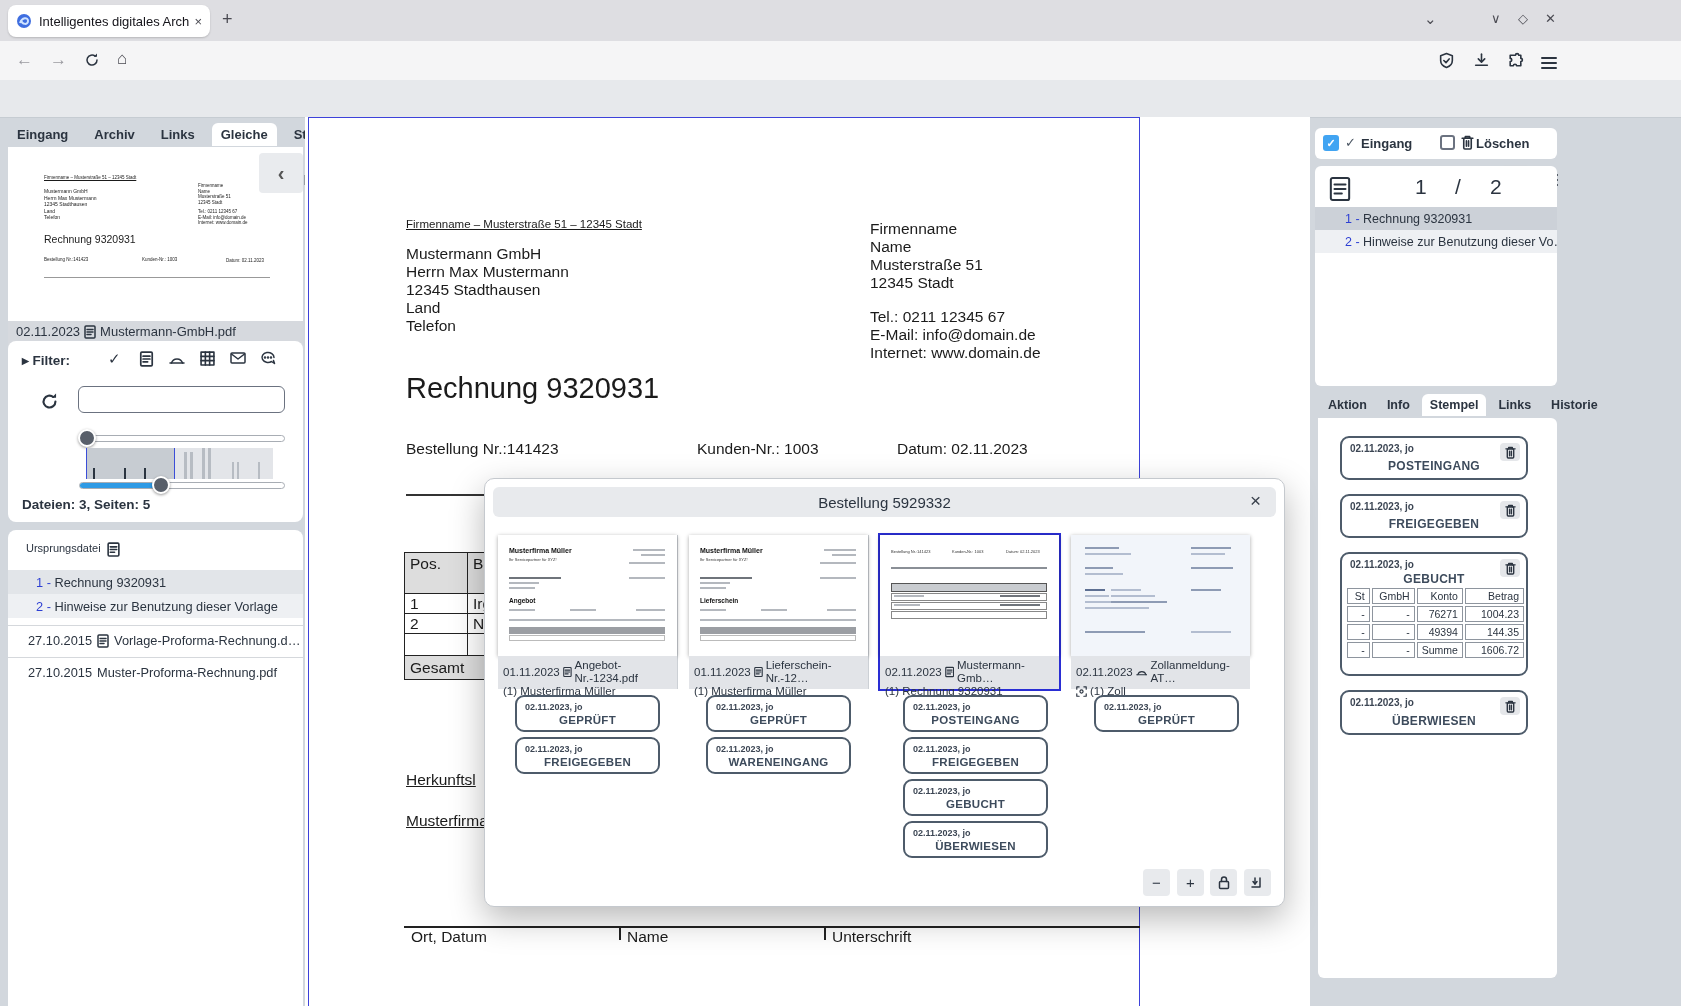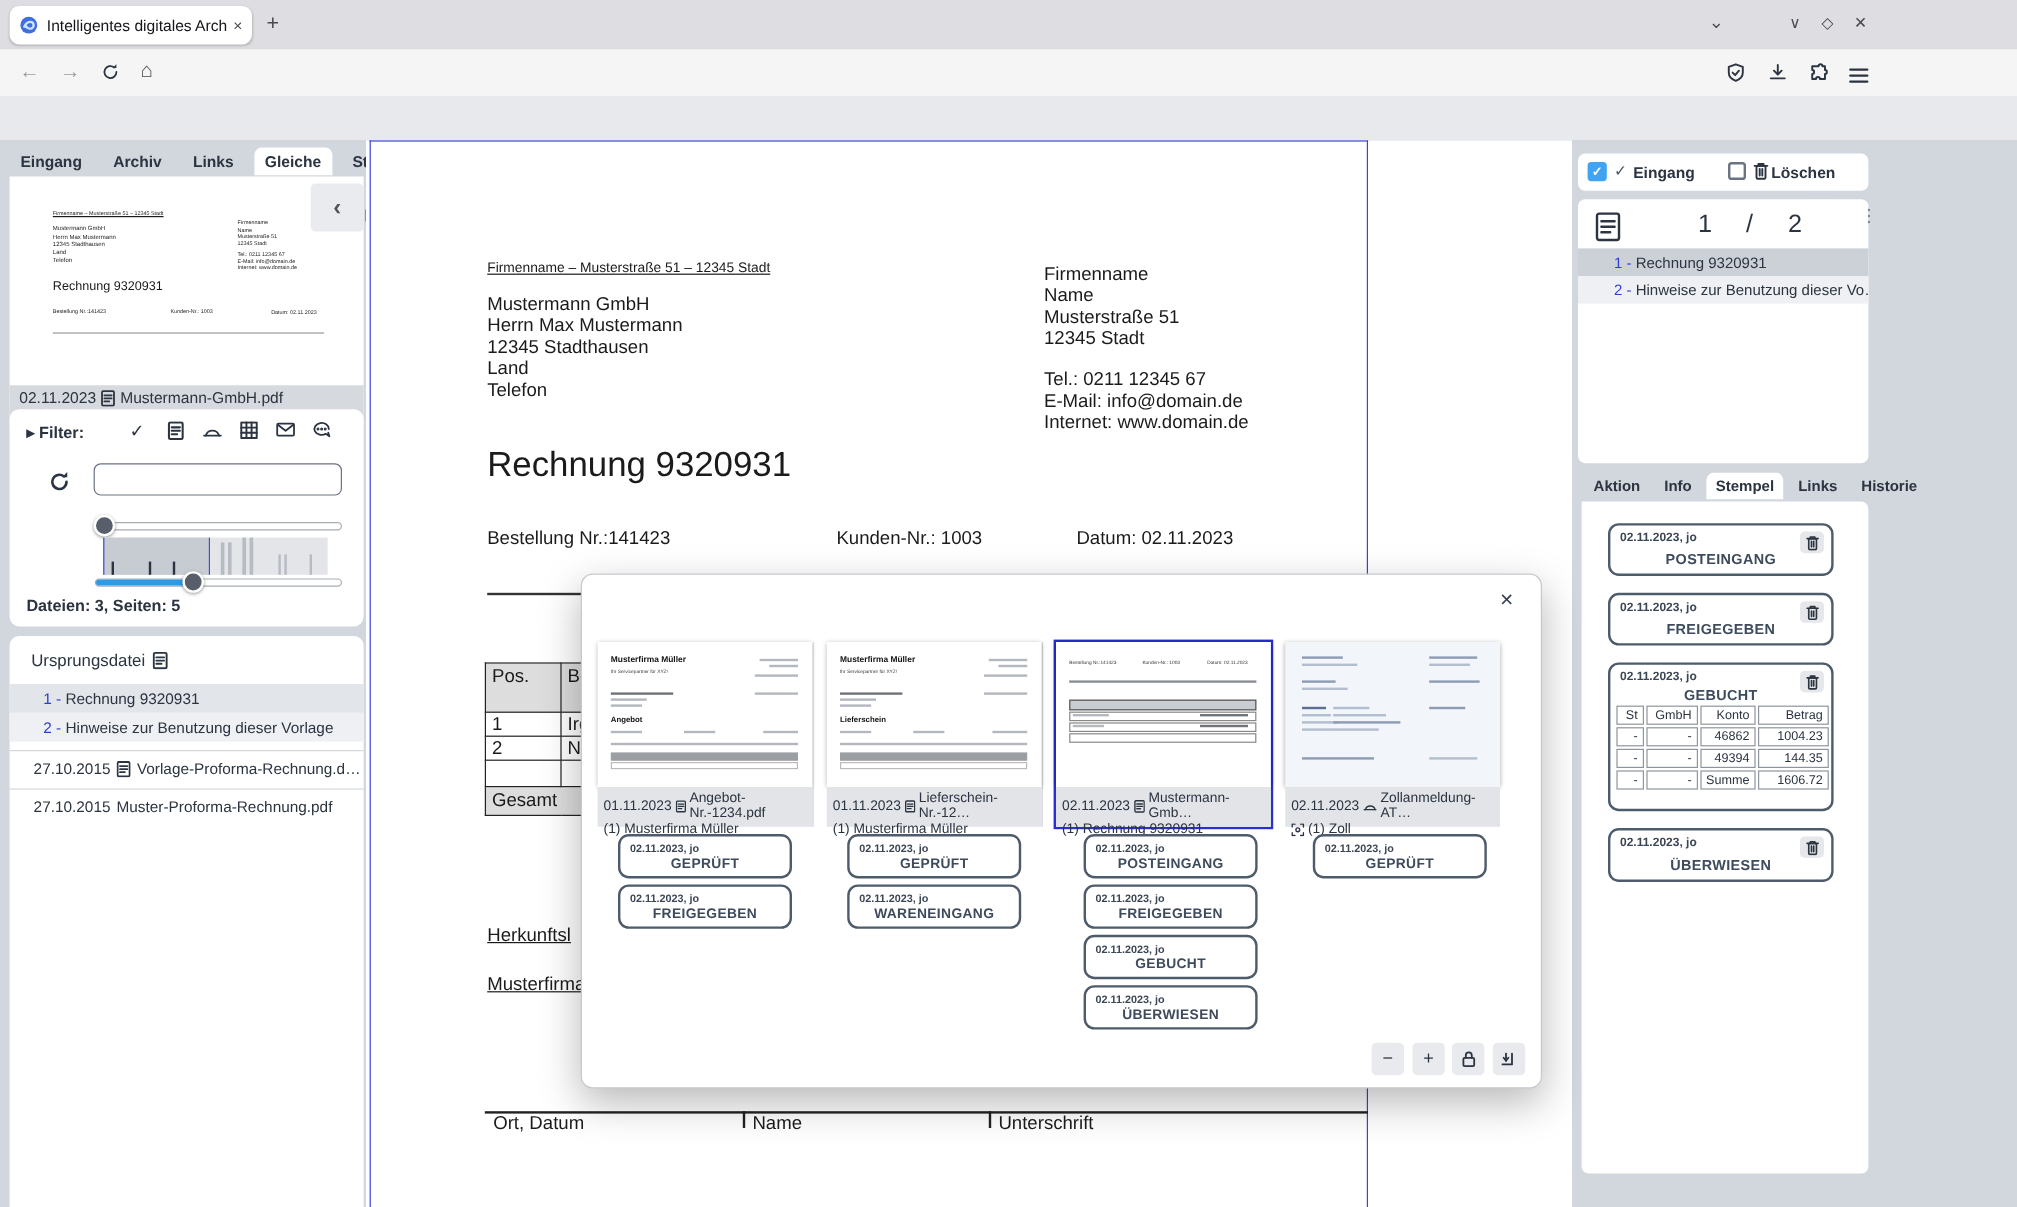--- a/index.html
+++ b/index.html
@@ -345,6 +345,9 @@
   </div>
 
   <div class="abs modal">
+    <div class="abs" style="left:8px;top:8px;width:783px;height:30px;background:#e8eaed;border-radius:6px;display:flex;align-items:center;justify-content:center;font-size:15px;color:#2b3440;">
+      <span>Bestellung 5929332</span>
+    </div>
     <span class="abs" style="left:765px;top:11px;font-size:19px;color:#3a424d;">×</span>
 
     <div class="abs" style="left:192px;top:56px;width:1px;height:154px;background:#ccd0d5;"></div>

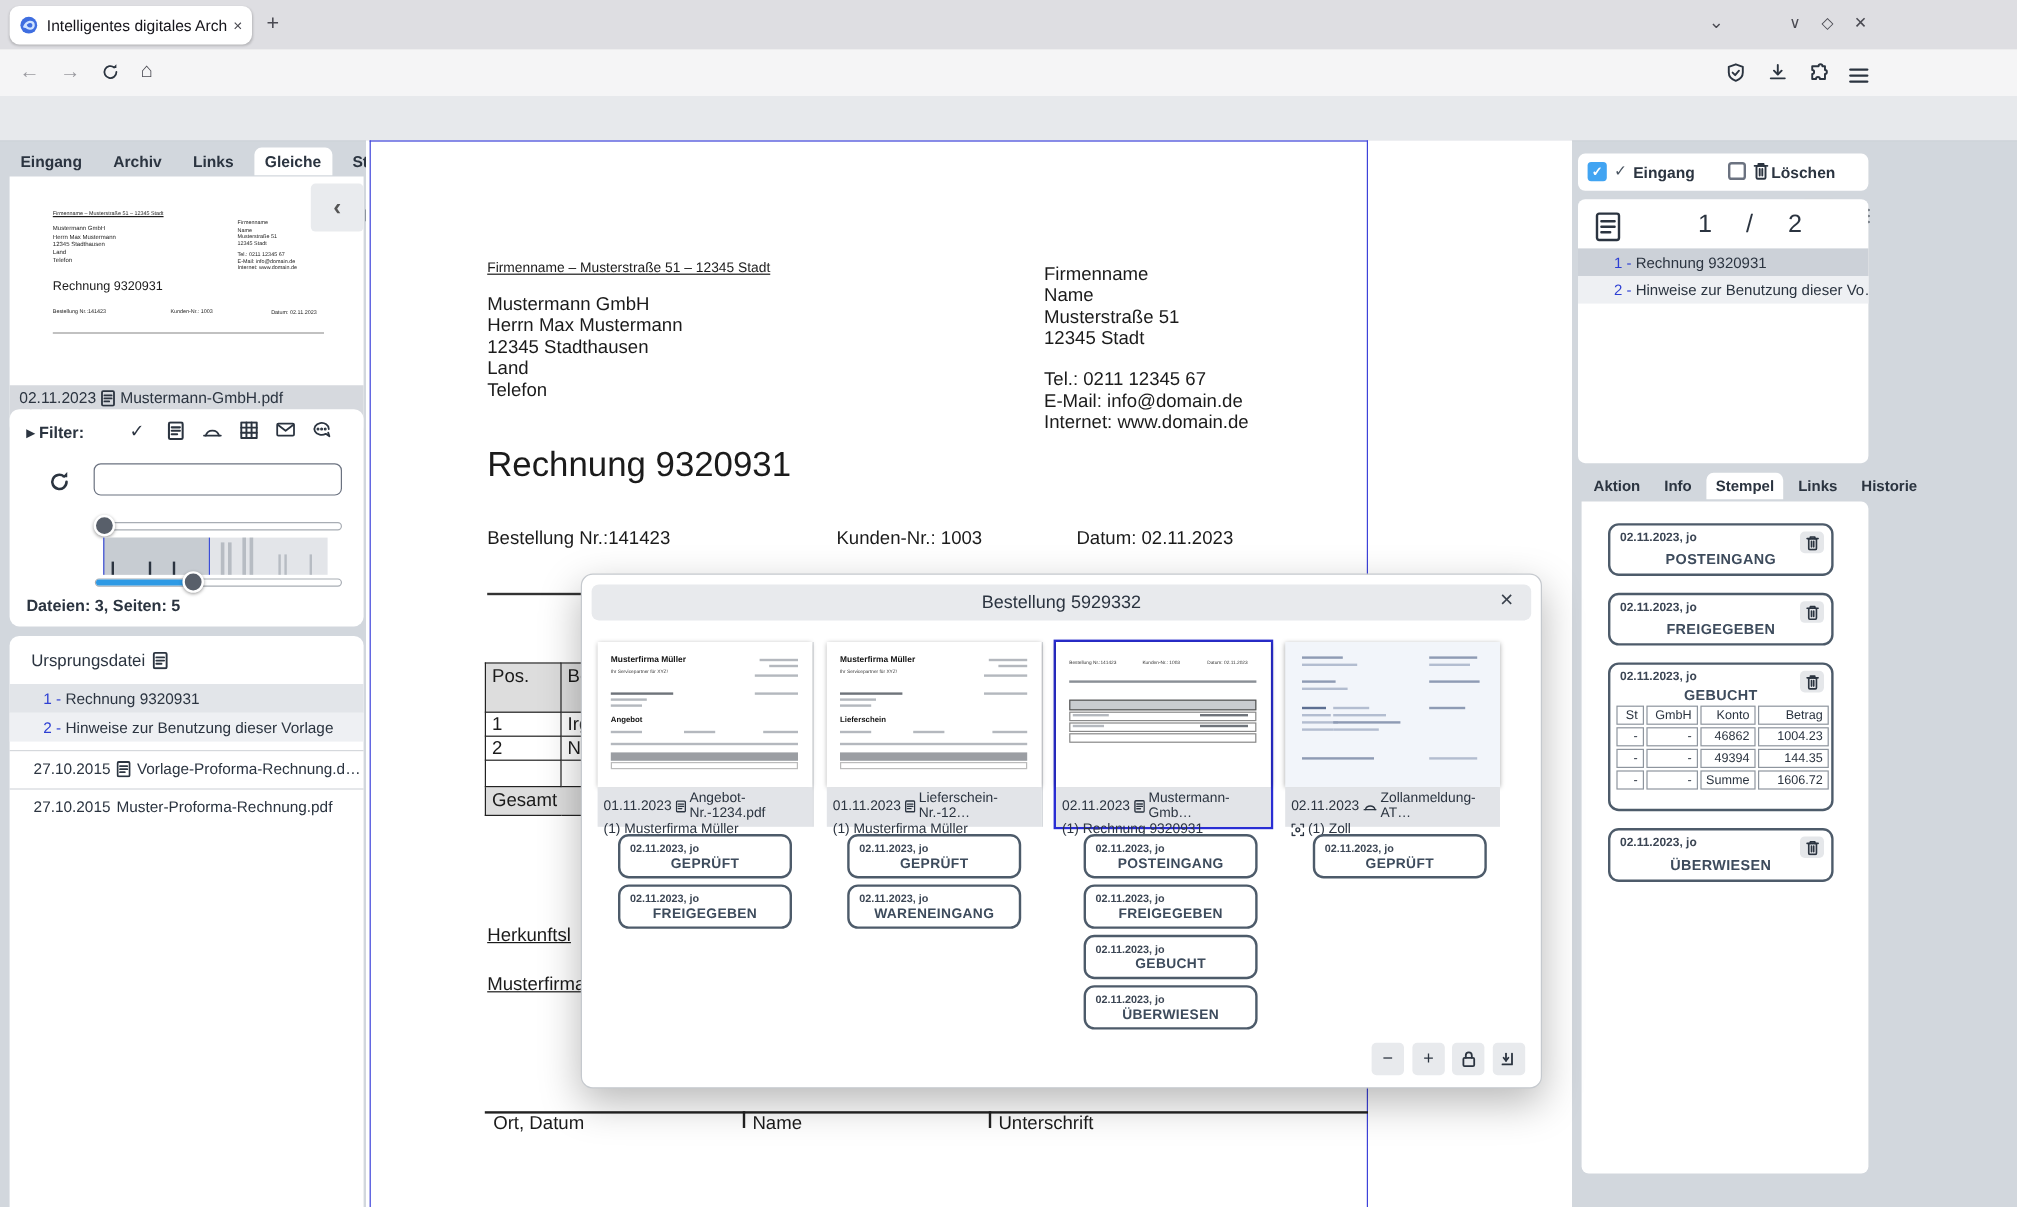--- a/index.html
+++ b/index.html
@@ -255,7 +255,7 @@
     </div>
 
     <div class="abs panel" style="left:8px;top:413px;width:295px;height:476px;border-radius:8px 8px 0 0;">
-      <div class="abs" style="left:18px;top:12px;display:flex;align-items:center;gap:6px;font-size:14px;">
+      <div class="abs" style="left:18px;top:12px;display:flex;align-items:flex-start;gap:6px;font-size:11px;">
         <span>Ursprungsdatei</span>
         <svg width="13" height="15" viewBox="0 0 12 14" class="ico2">
             <rect x="1" y="1" width="10" height="12" rx="1"></rect>

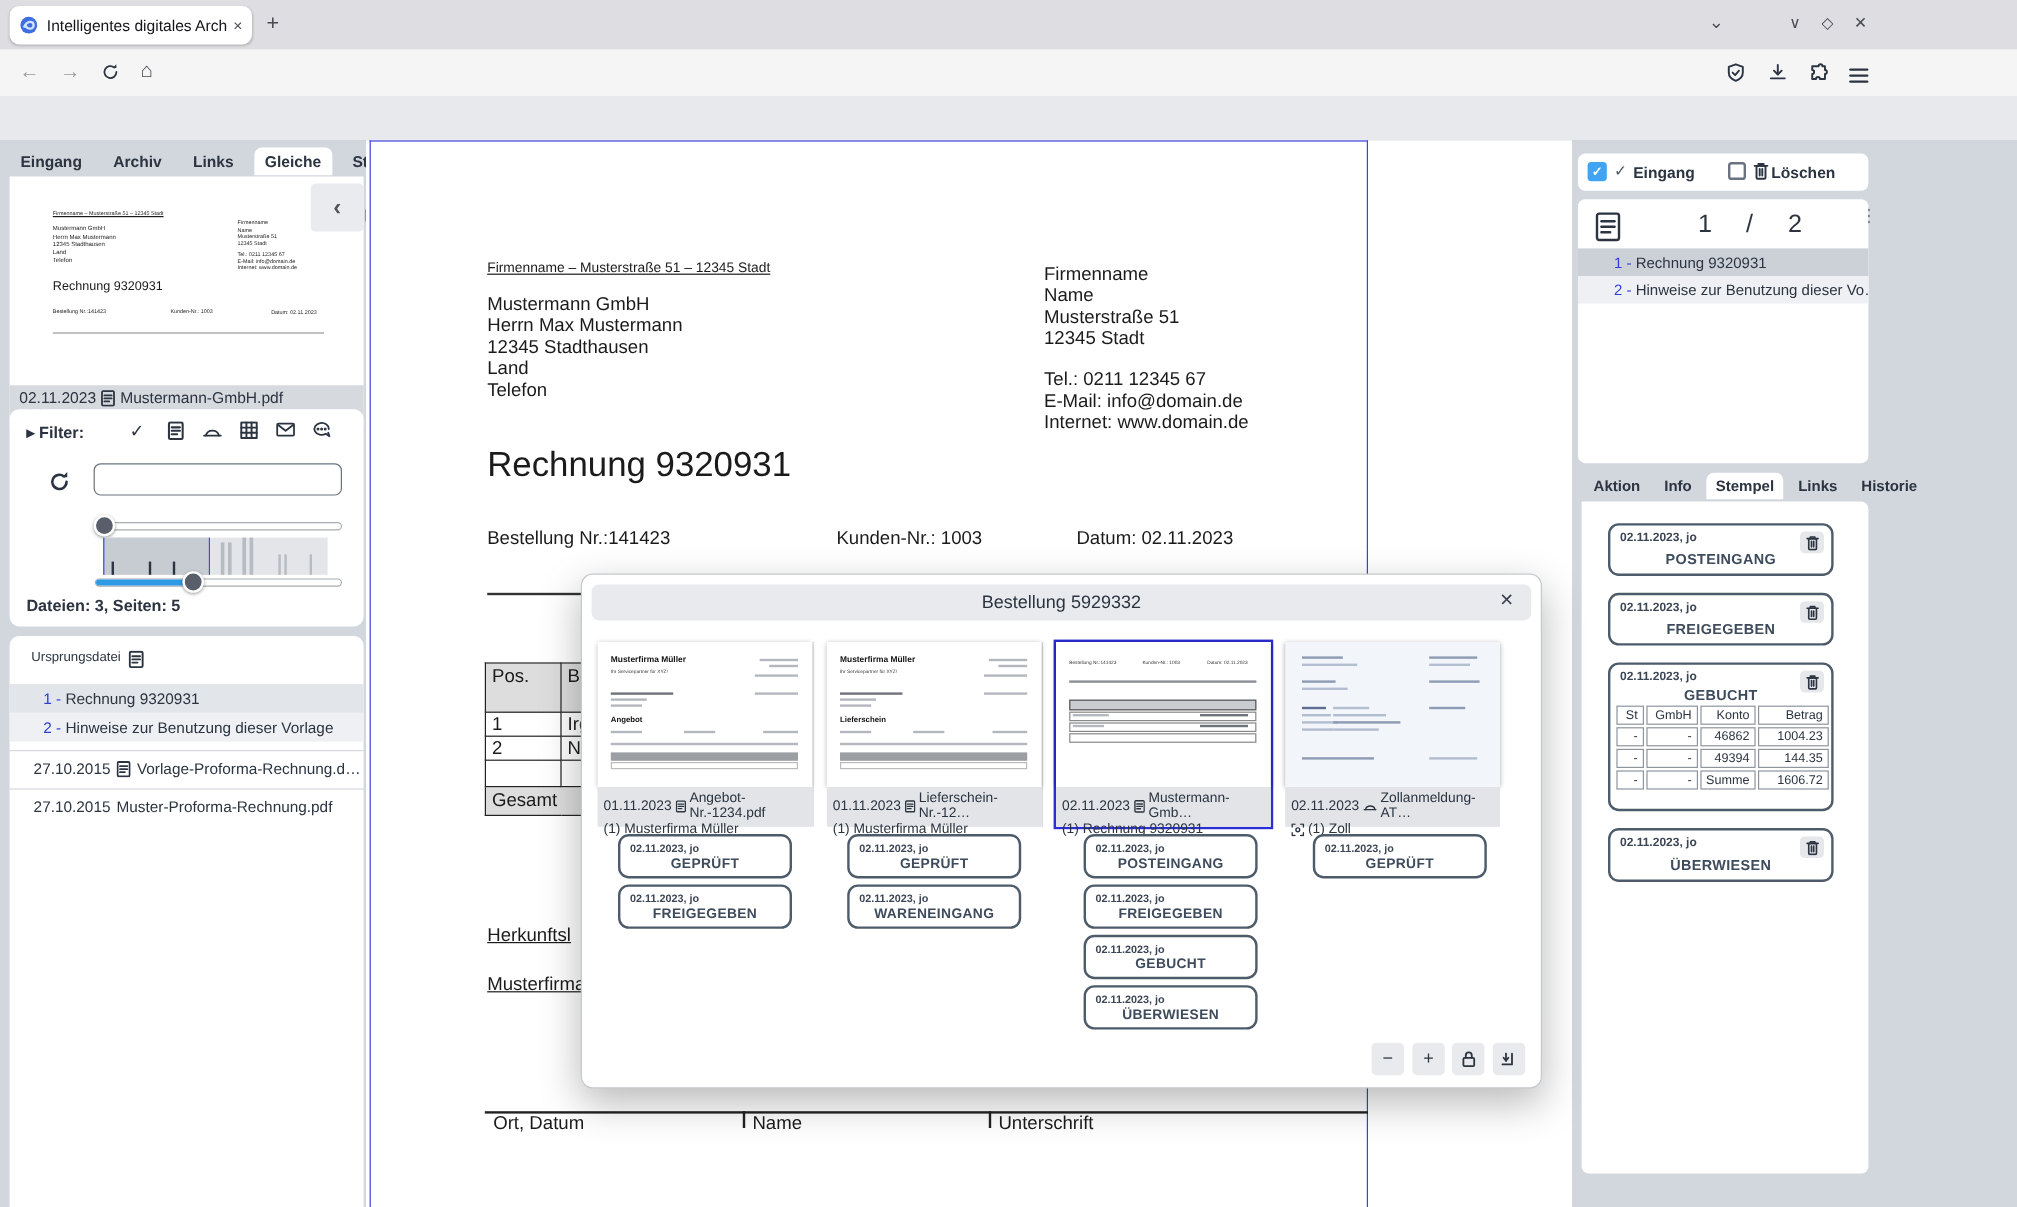--- a/index.html
+++ b/index.html
@@ -625,7 +625,7 @@
           <tr>
             <td>-</td>
             <td>-</td>
-            <td>46862</td>
+            <td>76271</td>
             <td>1004.23</td>
           </tr>
           <tr>

